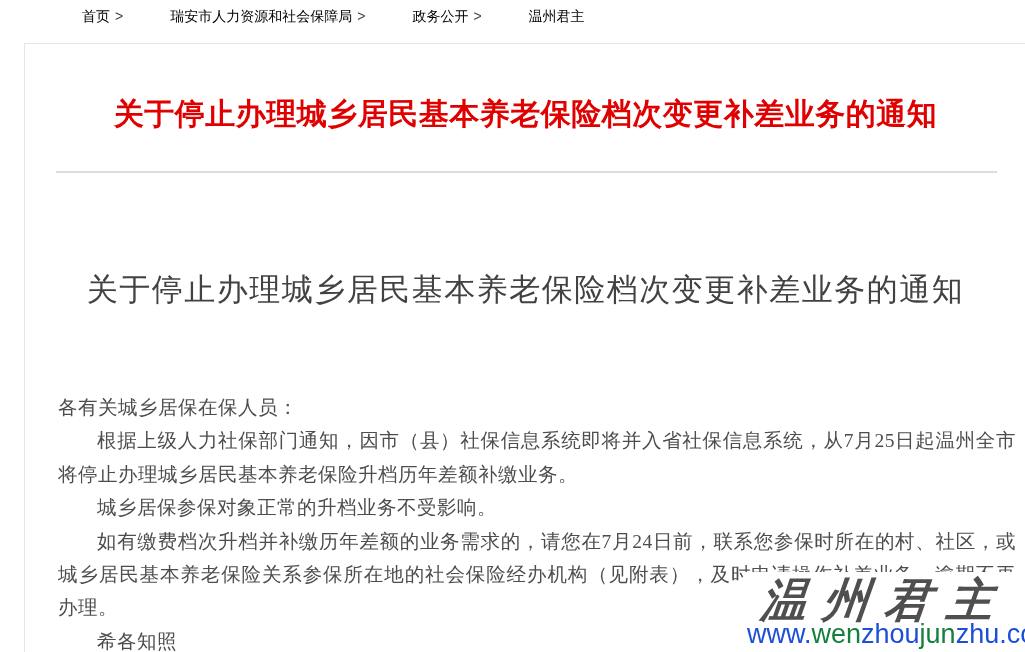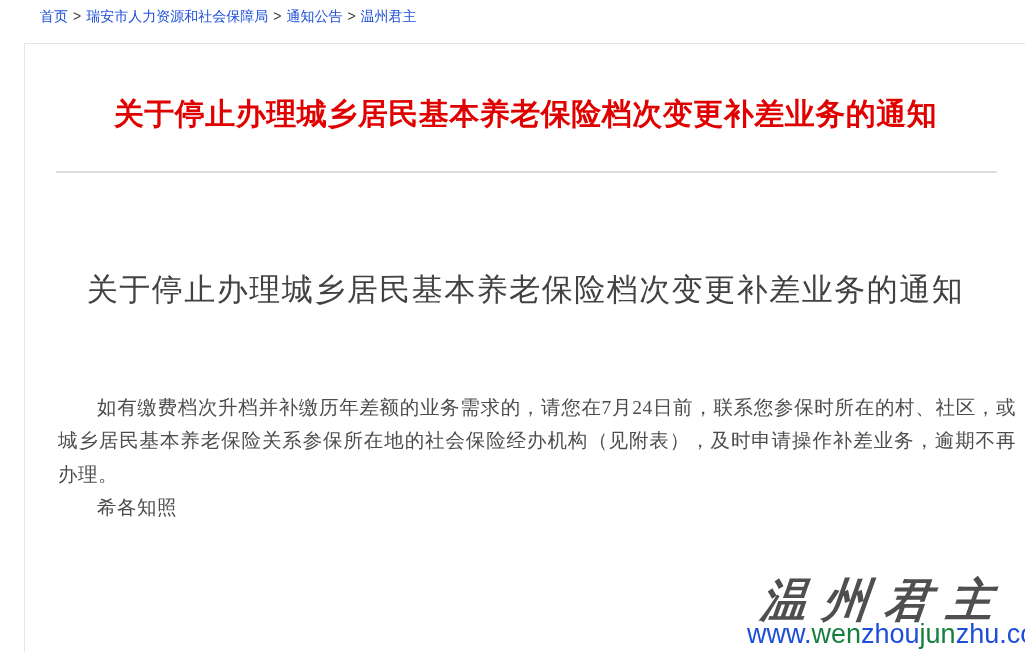--- a/index.html
+++ b/index.html
@@ -8,7 +8,7 @@
 
   
   .breadcrumb { position:absolute; left:40px; top:8px; font-size:14px; color:#3f3f3f; }
-  .breadcrumb a { color:#1d4ed8; text-decoration:none; cursor:pointer; }
+  .breadcrumb a { color:#000000; text-decoration:none; cursor:pointer;margin-left:42px; }
   .breadcrumb .sep { margin:0 5px; color:#3f3f3f; }
 
   

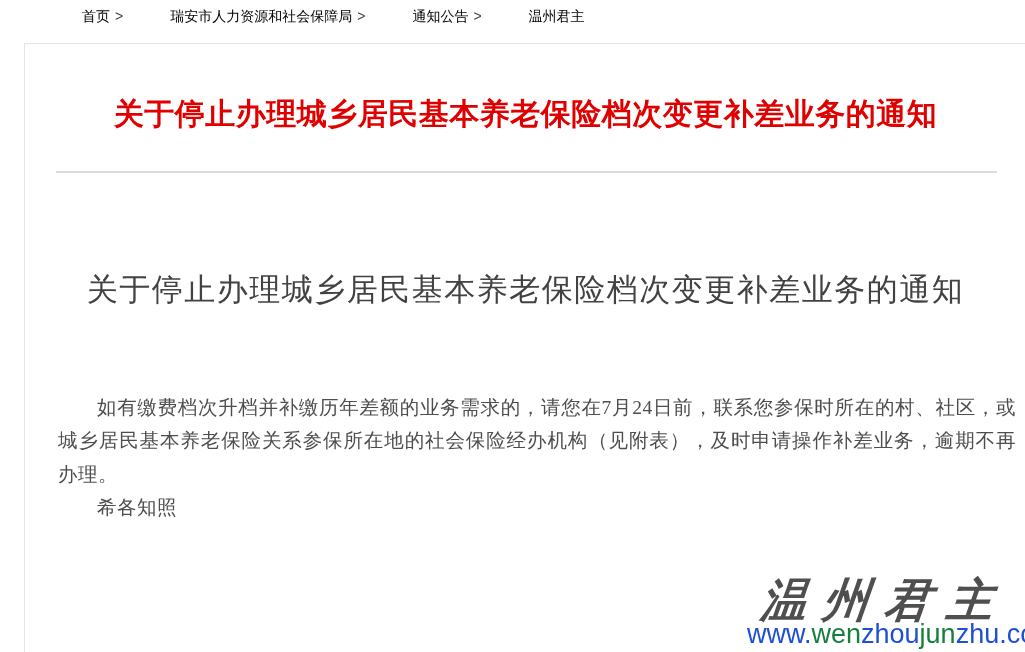--- a/index.html
+++ b/index.html
@@ -51,7 +51,7 @@
 <body>
 
 <div class="breadcrumb">
-  <a>首页</a><span class="sep">&gt;</span><a>瑞安市人力资源和社会保障局</a><span class="sep">&gt;</span><a>通知公告</a><span class="sep">&gt;</span><a>温州君主</a>
+  <a>首页</a><span class="sep">&gt;</span><a>瑞安市人力资源和社会保障局</a><span class="sep">&gt;</span><a>政务公开</a><span class="sep">&gt;</span><a>温州君主</a>
 </div>
 
 <div class="panel">

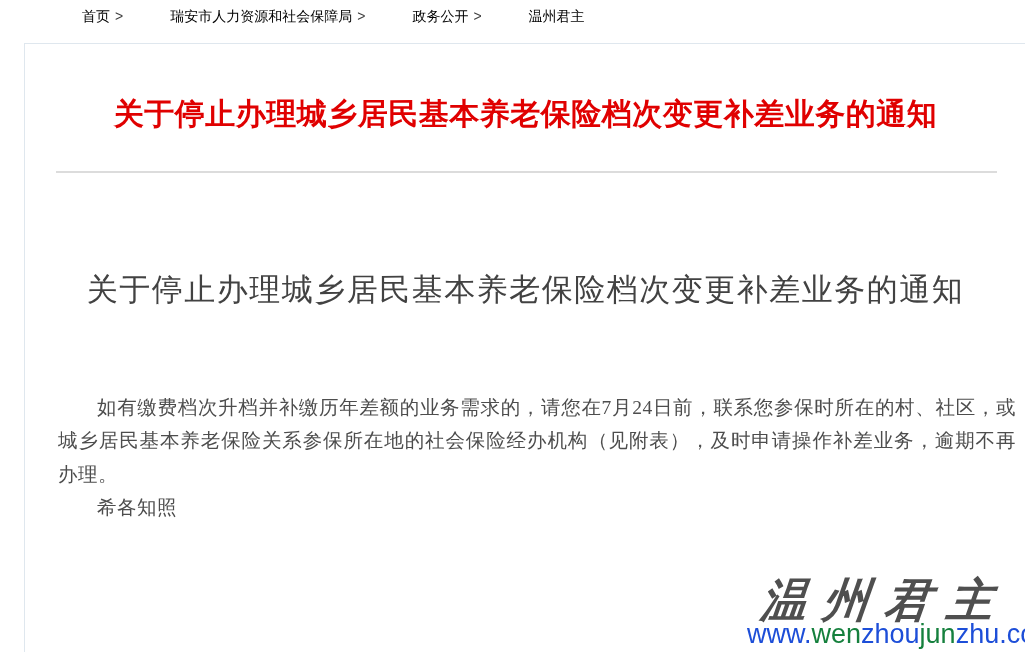--- a/index.html
+++ b/index.html
@@ -64,6 +64,7 @@
   <h2 class="doc-title-black">关于停止办理城乡居民基本养老保险档次变更补差业务的通知</h2>
 
   <div class="article-body">
+    <p>各有关城乡居保在保人员：</p>
     <p class="indent">如有缴费档次升档并补缴历年差额的业务需求的，请您在7月24日前，联系您参保时所在的村、社区，或城乡居民基本养老保险关系参保所在地的社会保险经办机构（见附表），及时申请操作补差业务，逾期不再办理。</p>
     <p class="indent">希各知照</p>
   </div>

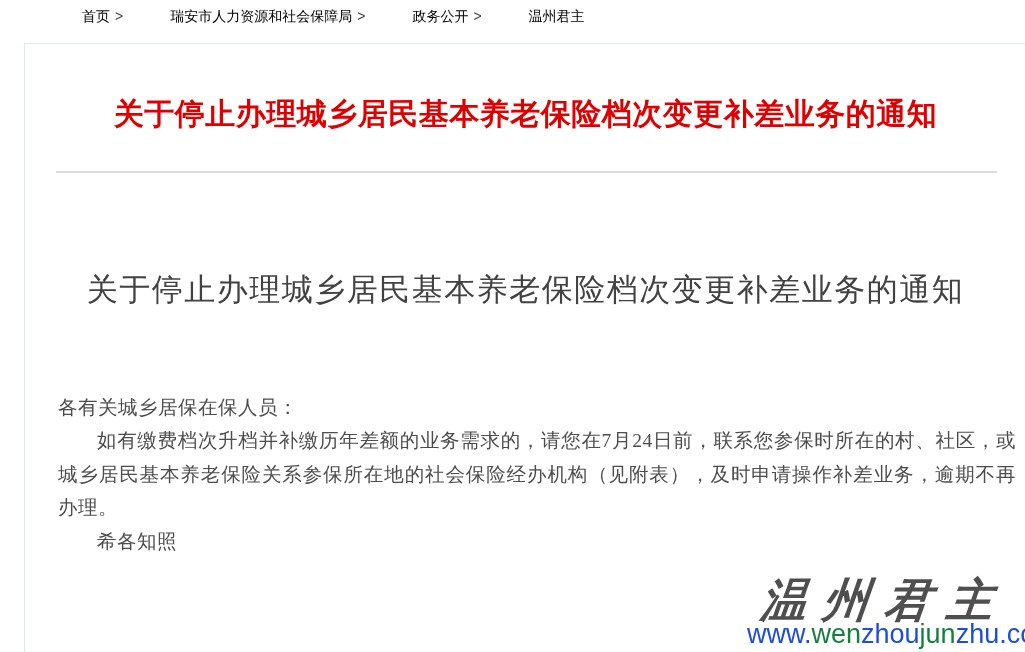--- a/index.html
+++ b/index.html
@@ -65,6 +65,7 @@
 
   <div class="article-body">
     <p>各有关城乡居保在保人员：</p>
+    <p class="indent">根据上级人力社保部门通知，因市（县）社保信息系统即将并入省社保信息系统，从7月25日起温州全市将停止办理城乡居民基本养老保险升档历年差额补缴业务。</p>
     <p class="indent">如有缴费档次升档并补缴历年差额的业务需求的，请您在7月24日前，联系您参保时所在的村、社区，或城乡居民基本养老保险关系参保所在地的社会保险经办机构（见附表），及时申请操作补差业务，逾期不再办理。</p>
     <p class="indent">希各知照</p>
   </div>

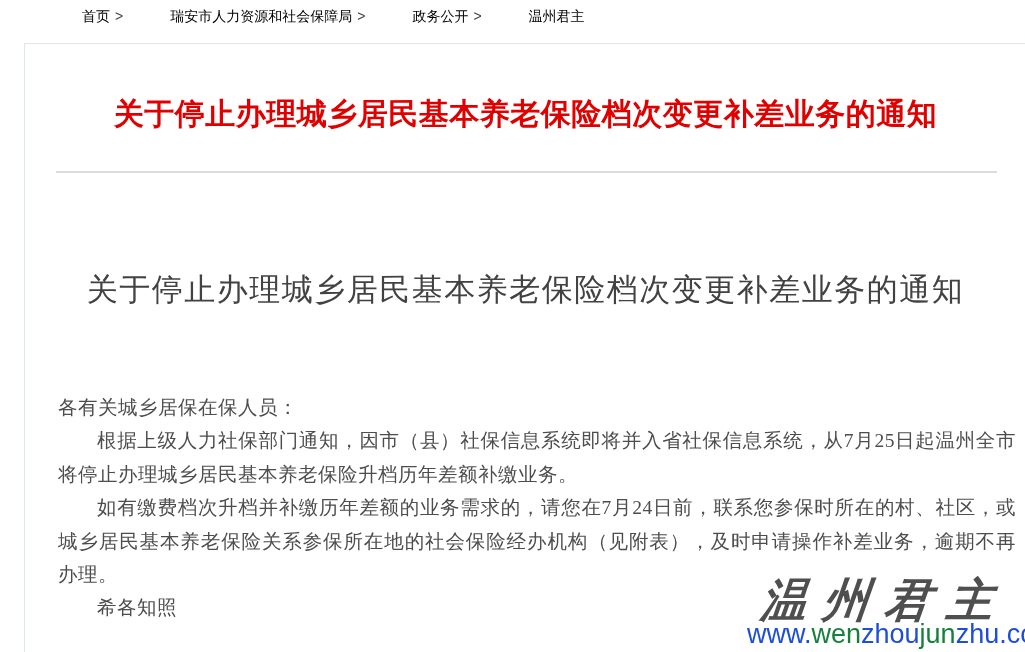--- a/index.html
+++ b/index.html
@@ -66,6 +66,7 @@
   <div class="article-body">
     <p>各有关城乡居保在保人员：</p>
     <p class="indent">根据上级人力社保部门通知，因市（县）社保信息系统即将并入省社保信息系统，从7月25日起温州全市将停止办理城乡居民基本养老保险升档历年差额补缴业务。</p>
+    <p class="indent">城乡居保参保对象正常的升档业务不受影响。</p>
     <p class="indent">如有缴费档次升档并补缴历年差额的业务需求的，请您在7月24日前，联系您参保时所在的村、社区，或城乡居民基本养老保险关系参保所在地的社会保险经办机构（见附表），及时申请操作补差业务，逾期不再办理。</p>
     <p class="indent">希各知照</p>
   </div>

